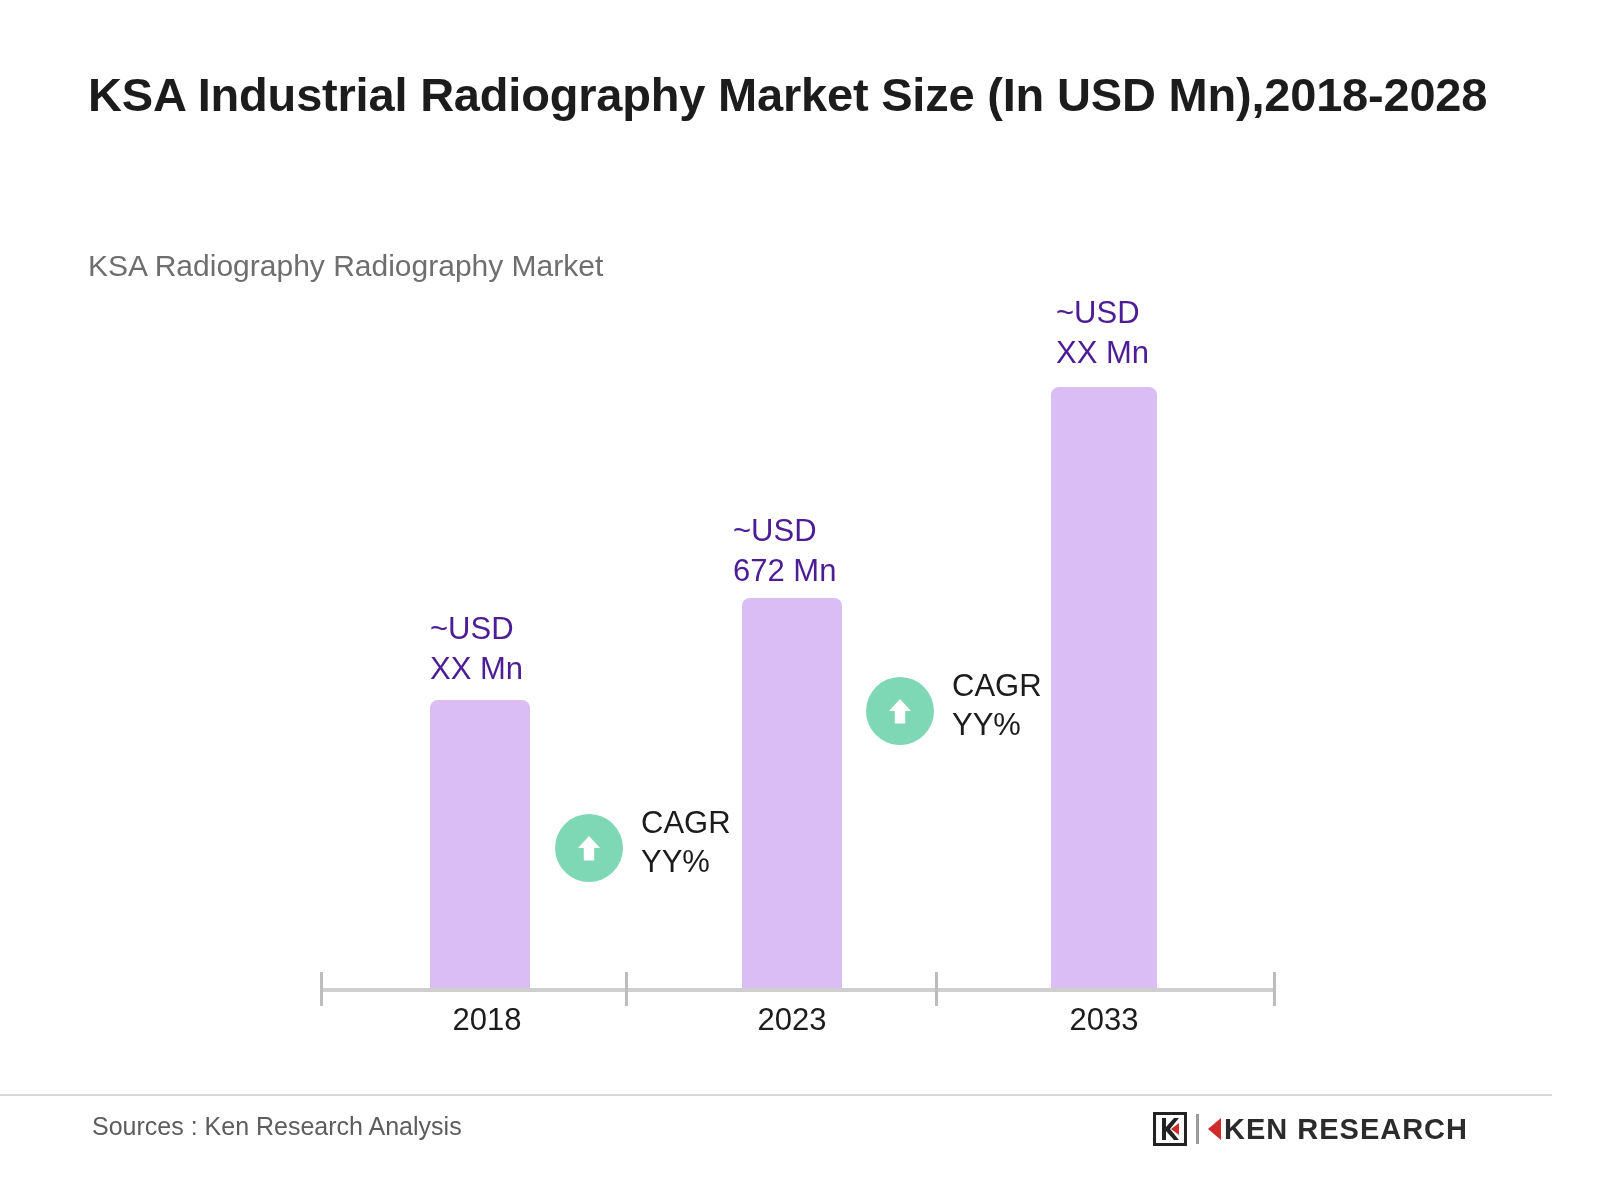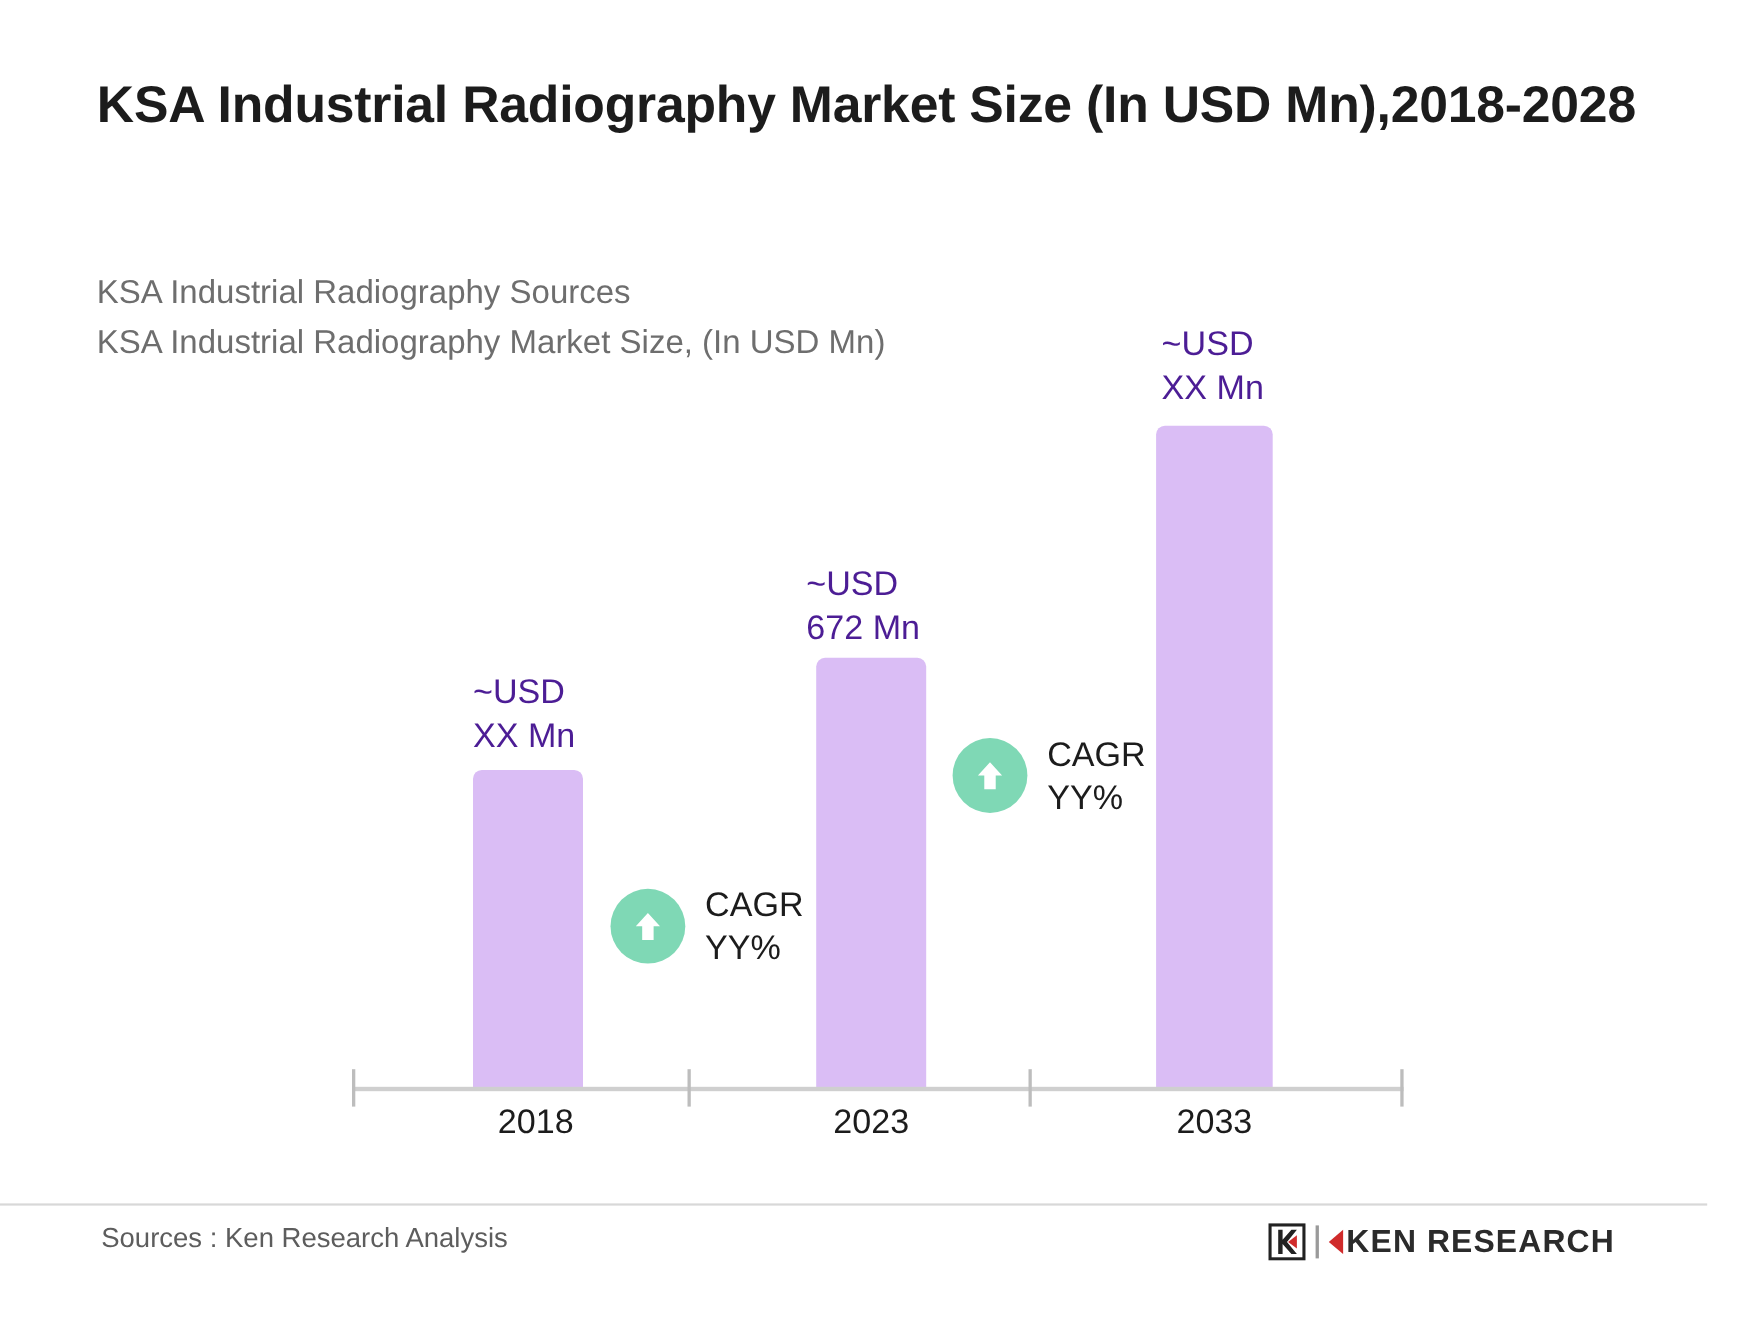--- a/index.html
+++ b/index.html
@@ -179,7 +179,7 @@
   <div id="title">KSA Industrial Radiography Market Size (In USD Mn),2018-2028</div>
 
   <div id="subtitle">
-    <span class="sub-line">KSA Industrial Radiography Sources</span>
+    <span class="sub-line">KSA Radiography Radiography Market</span>
     <span class="sub-line">KSA Industrial Radiography Market Size, (In USD Mn)</span>
   </div>
 

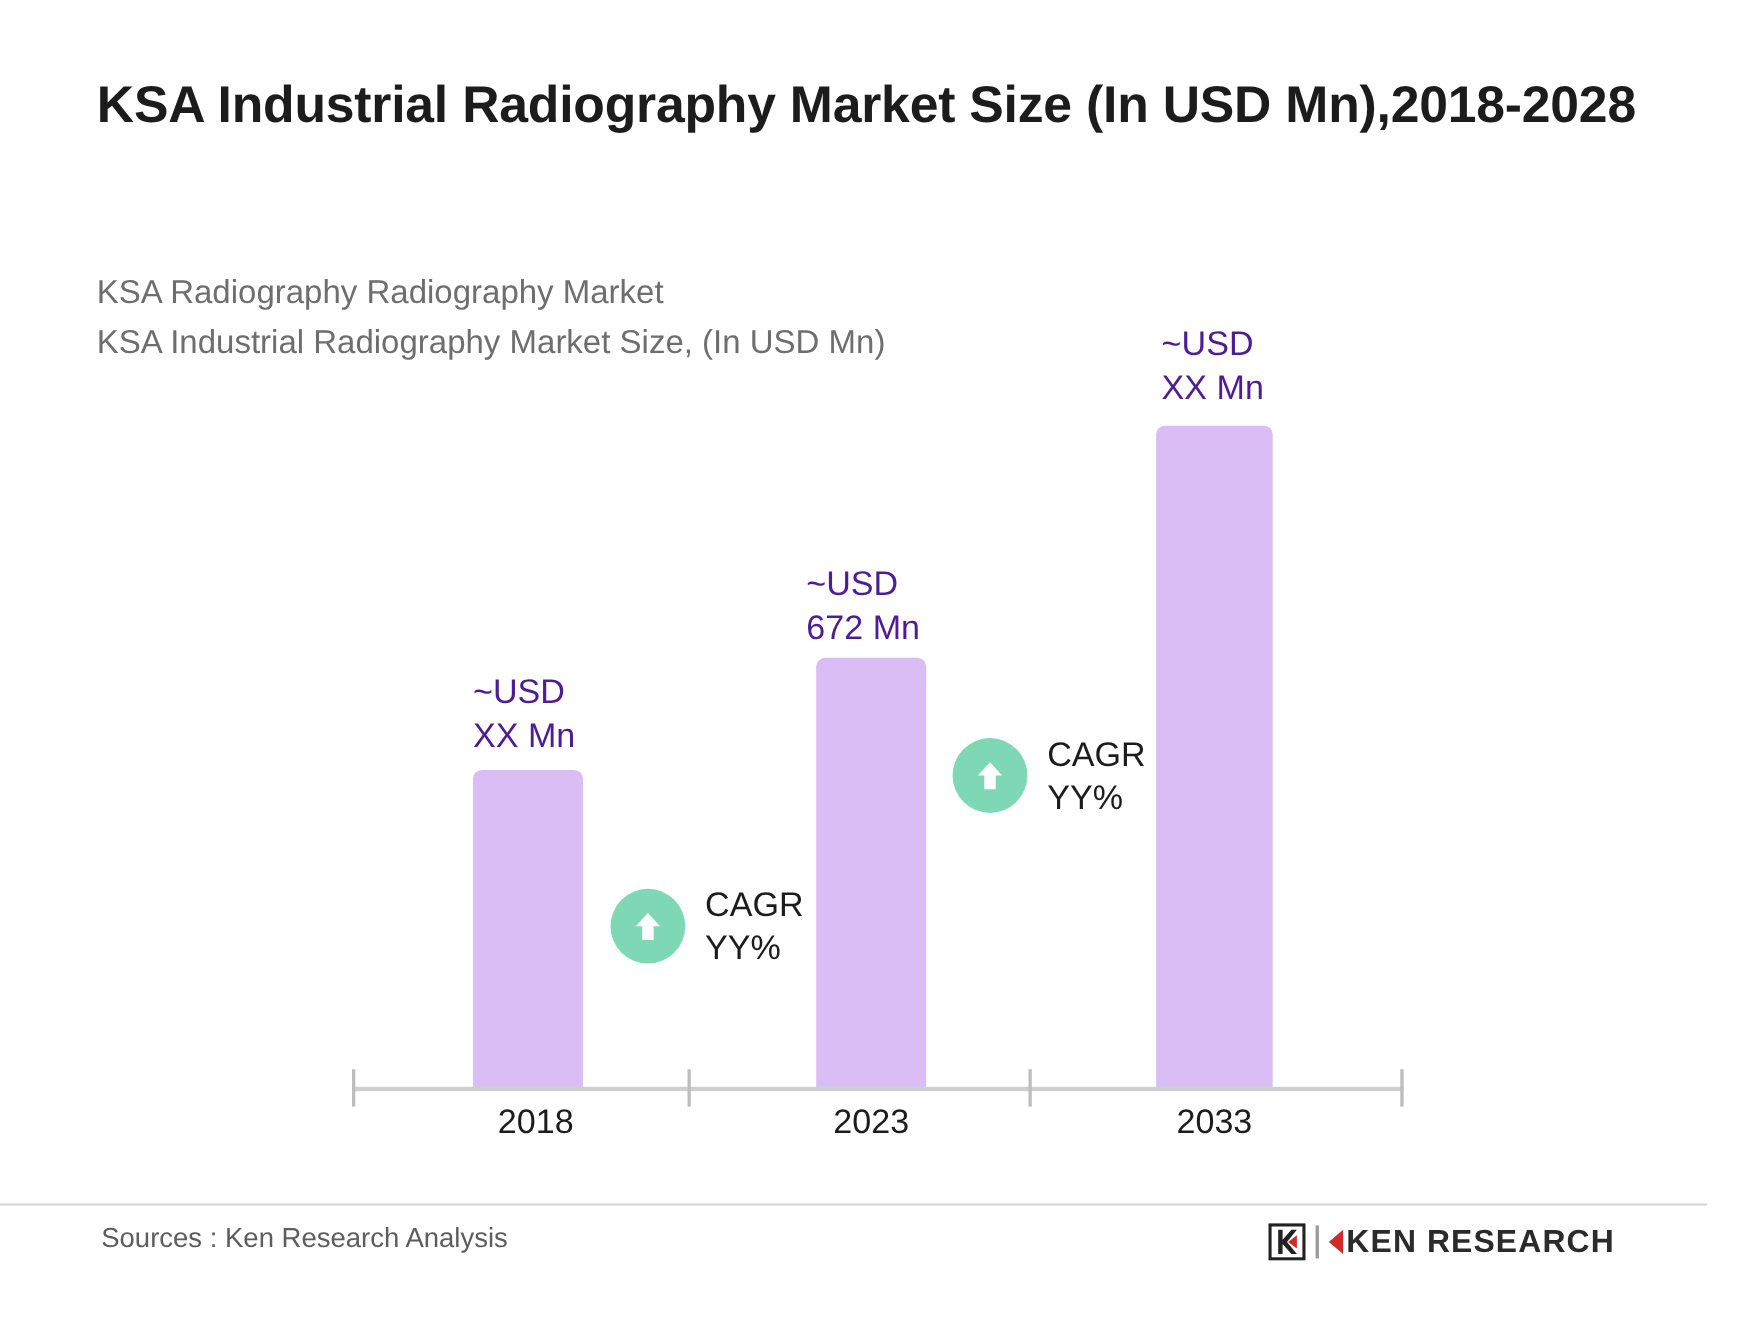--- a/index.html
+++ b/index.html
@@ -180,7 +180,6 @@
 
   <div id="subtitle">
     <span class="sub-line">KSA Radiography Radiography Market</span>
-    <span class="sub-line">KSA Industrial Radiography Market Size, (In USD Mn)</span>
   </div>
 
   <div id="chart">

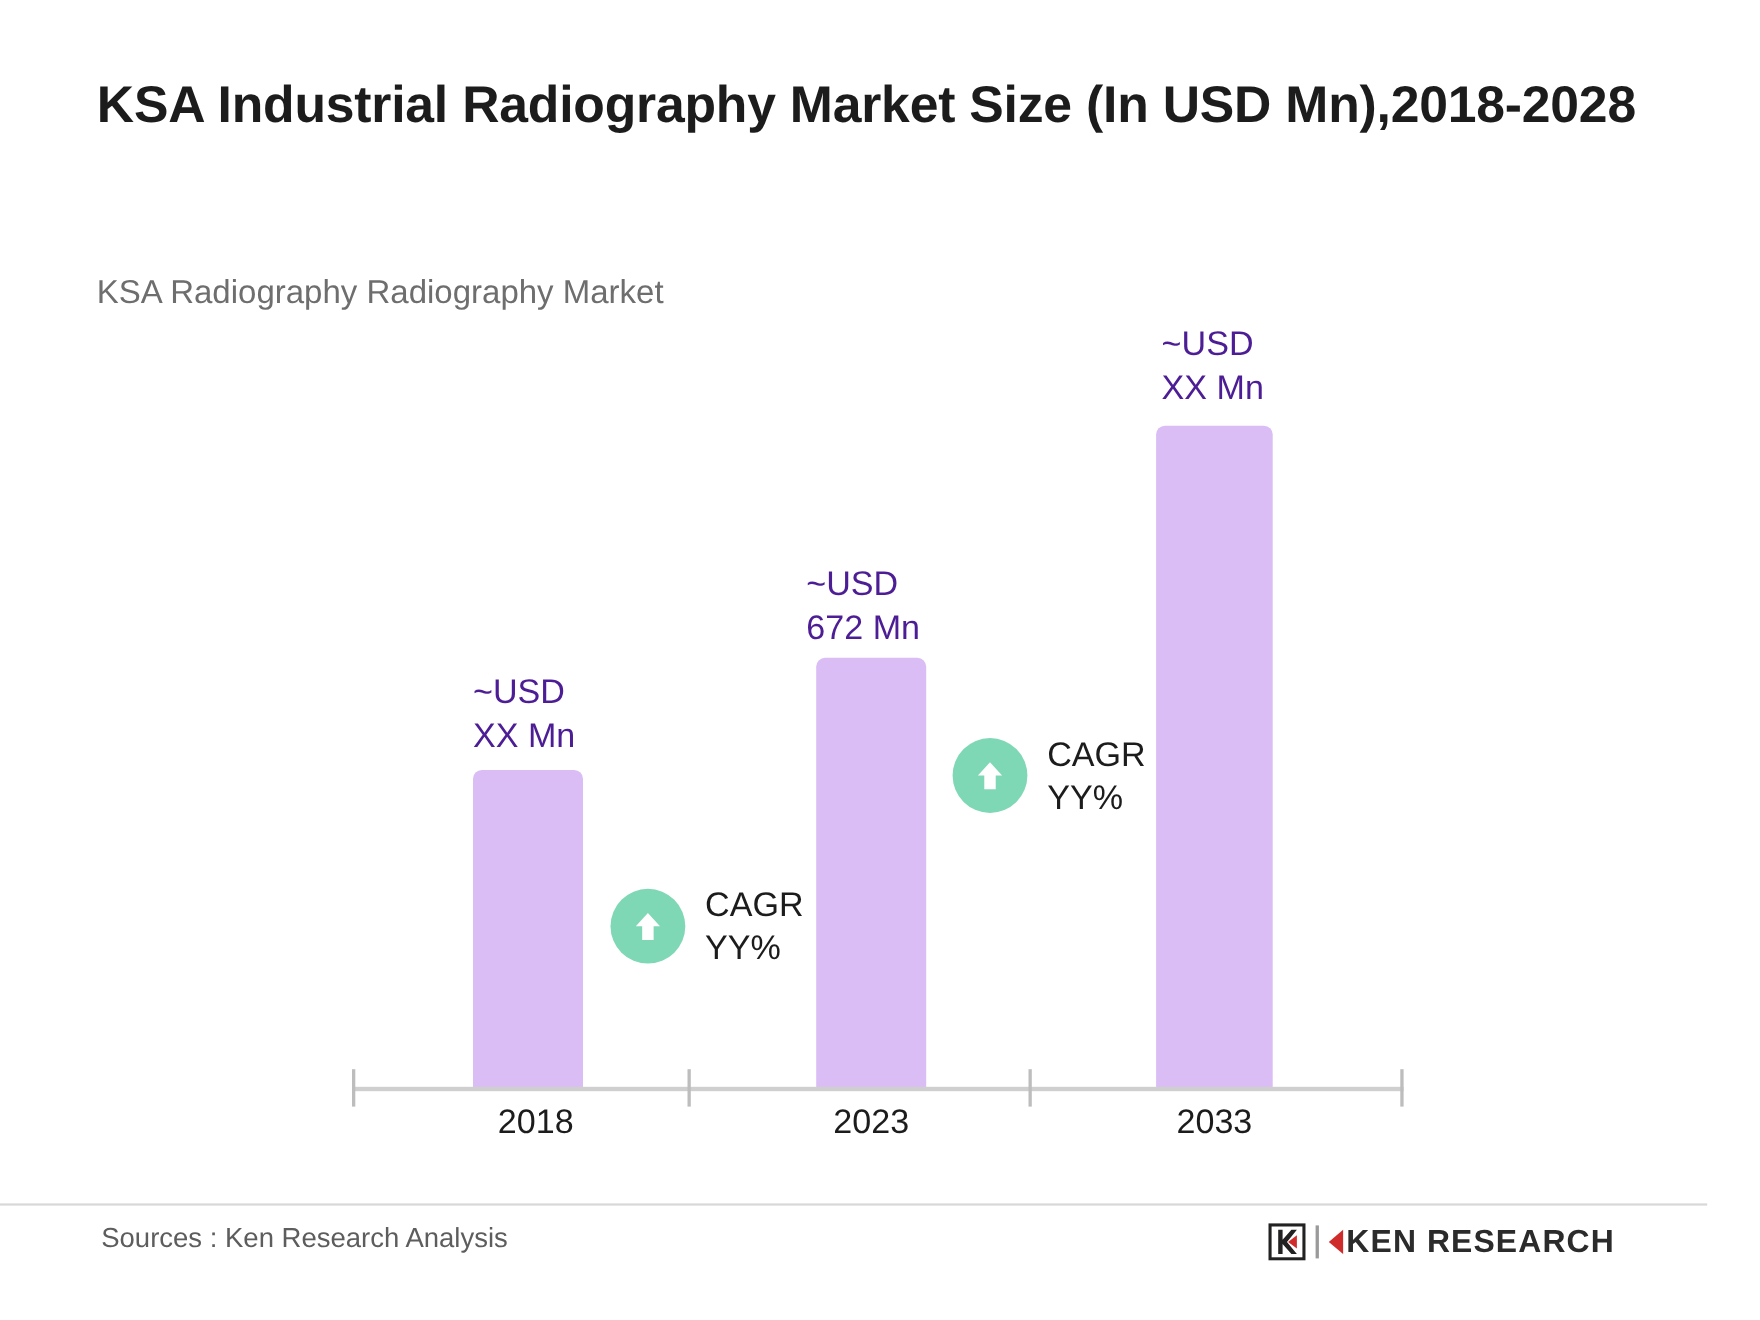--- a/index.html
+++ b/index.html
@@ -99,7 +99,7 @@
   .cagr {
     position: absolute;
     display: flex;
-    align-items: center;
+    align-items: flex-end;
     gap: 18px;
   }
   .cagr-circle {

